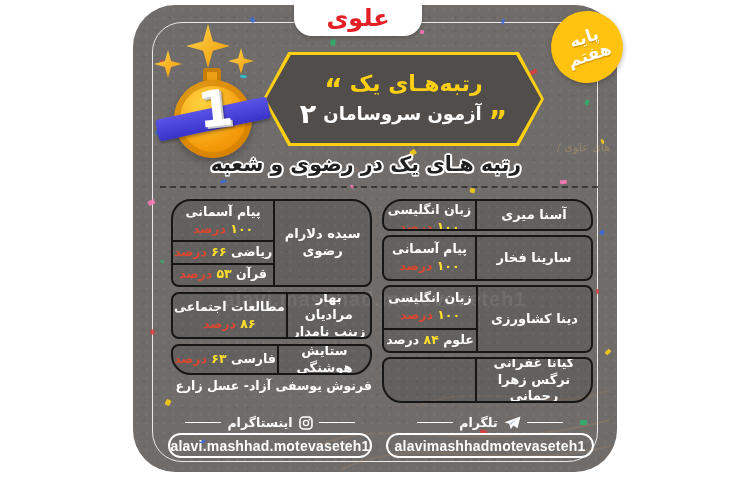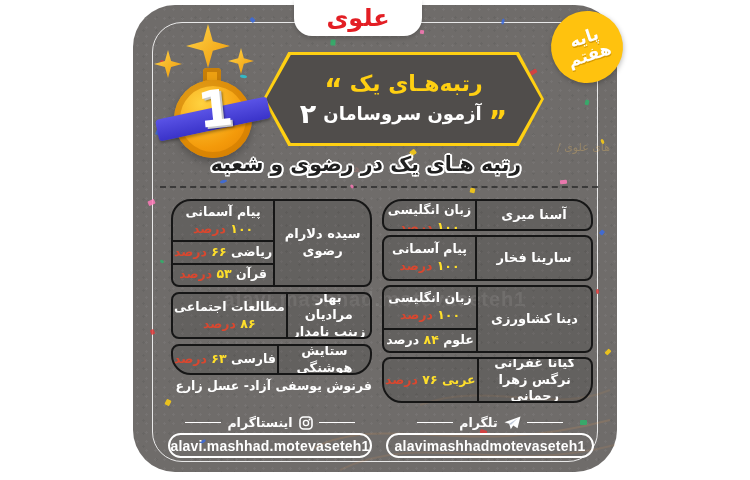--- a/index.html
+++ b/index.html
@@ -251,11 +251,6 @@
         <div class="name-cell" style="width: 116px;">
           <div>کیانا غفرانی</div>
           <div>نرگس زهرا رحمانی</div>
-        </div>
-        <div class="subj-stack">
-          <div class="subj-cell" style="flex-grow: 1;">
-            <div class="subj-line"><span style="color: rgb(255, 223, 43);">عربی </span><span style="color: rgb(255, 223, 43);">۷۶ </span><span style="color: rgb(217, 71, 47);">درصد</span></div>
-          </div>
         </div>
       </div>
     </div>

